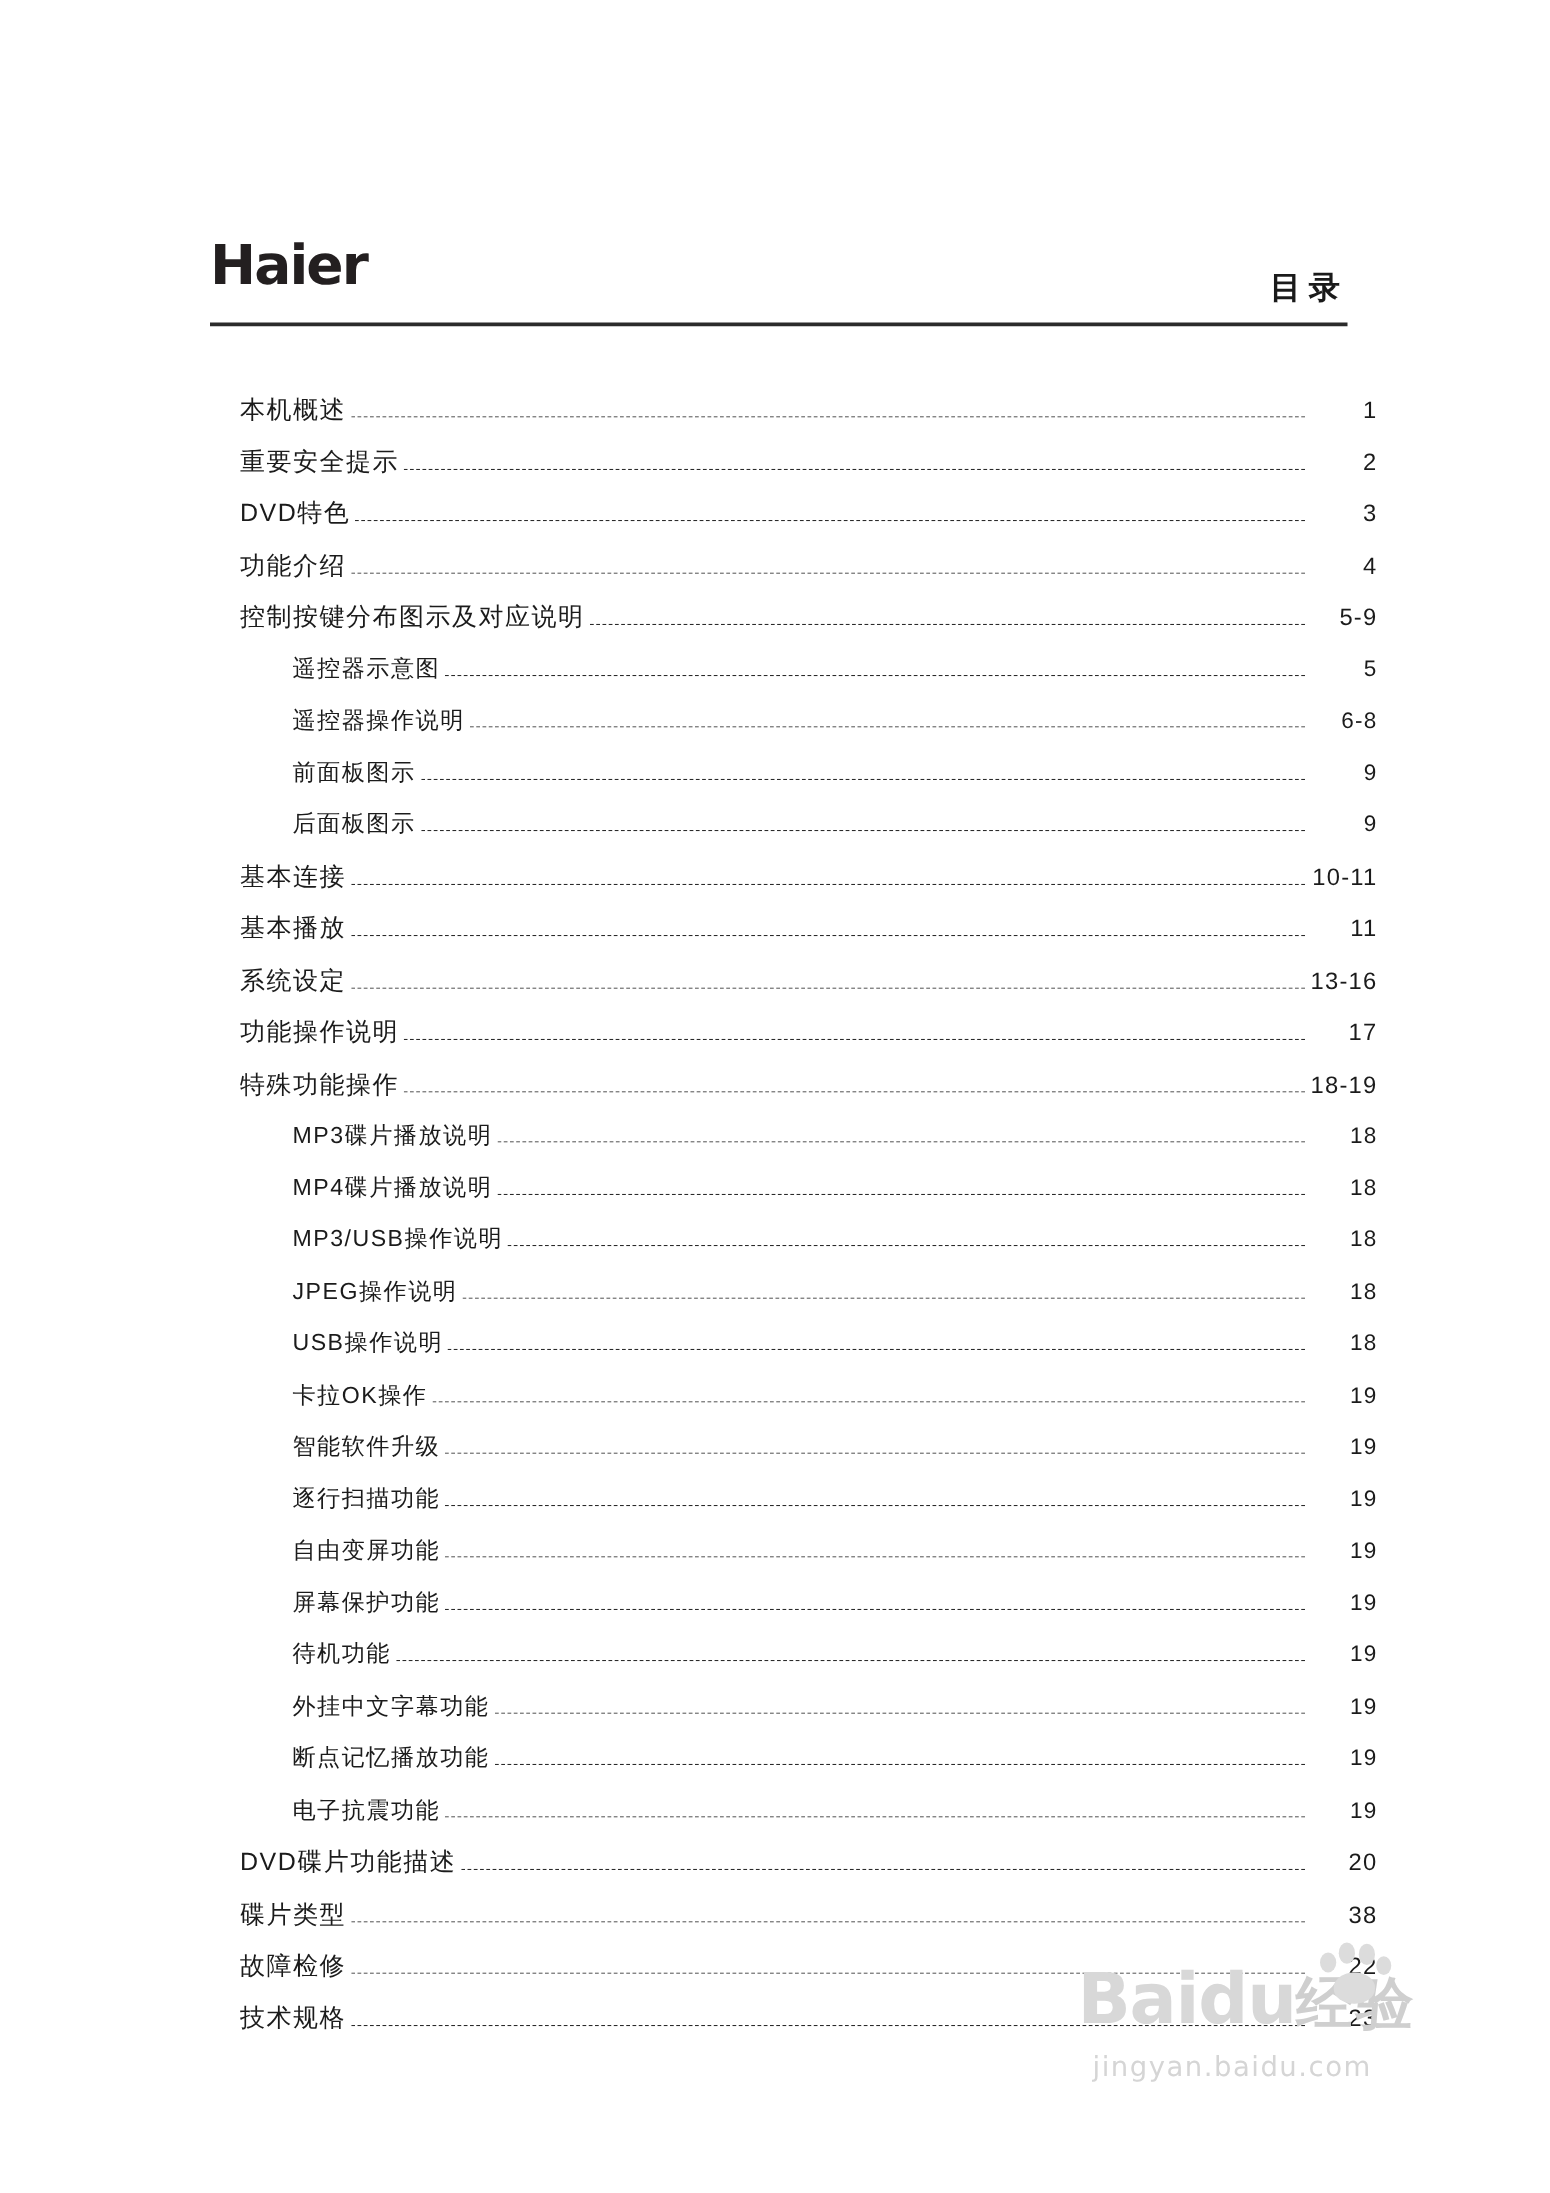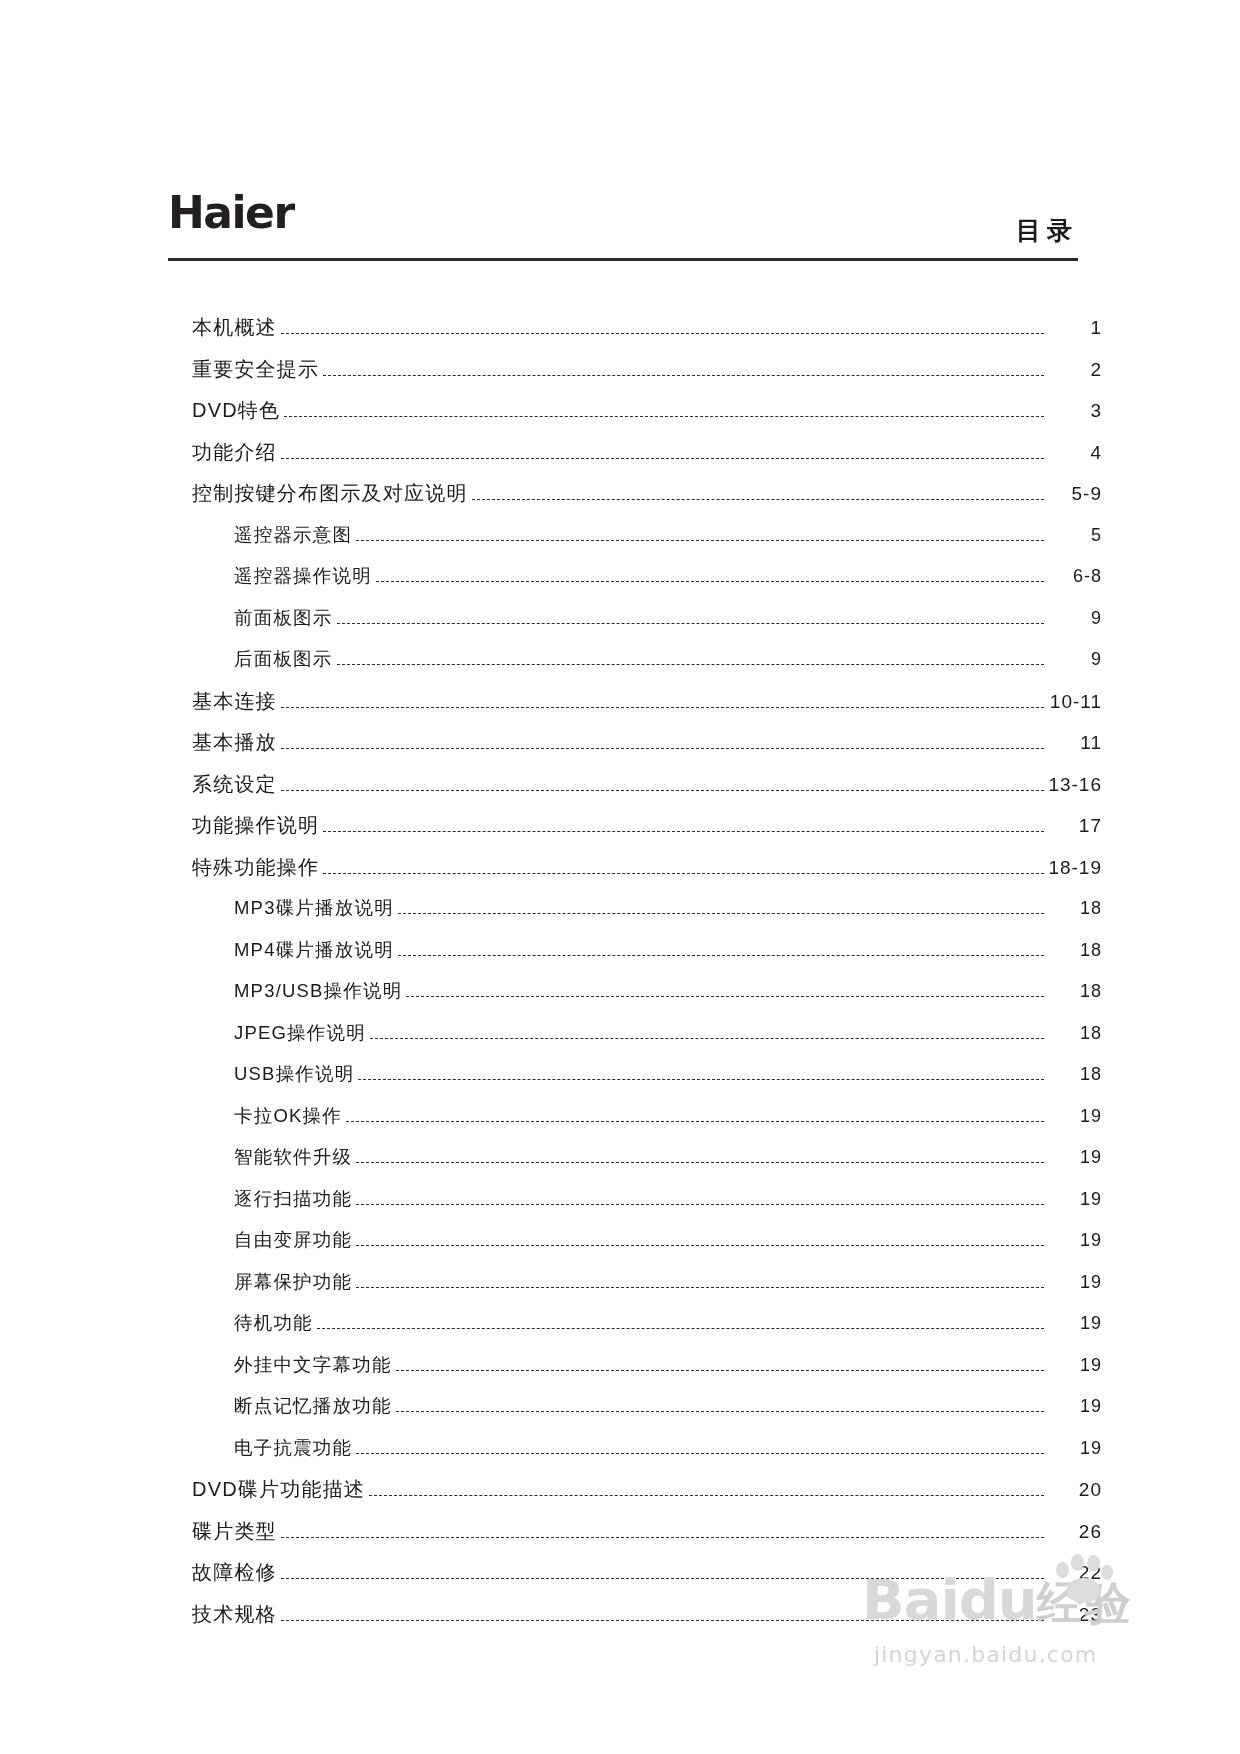--- a/index.html
+++ b/index.html
@@ -328,7 +328,7 @@
       <div class="toc-row level-1">
         <span class="toc-label">碟片类型</span>
         <span class="toc-dots"></span>
-        <span class="toc-page">26</span>
+        <span class="toc-page">38</span>
       </div>
       <div class="toc-row level-1">
         <span class="toc-label">故障检修</span>

